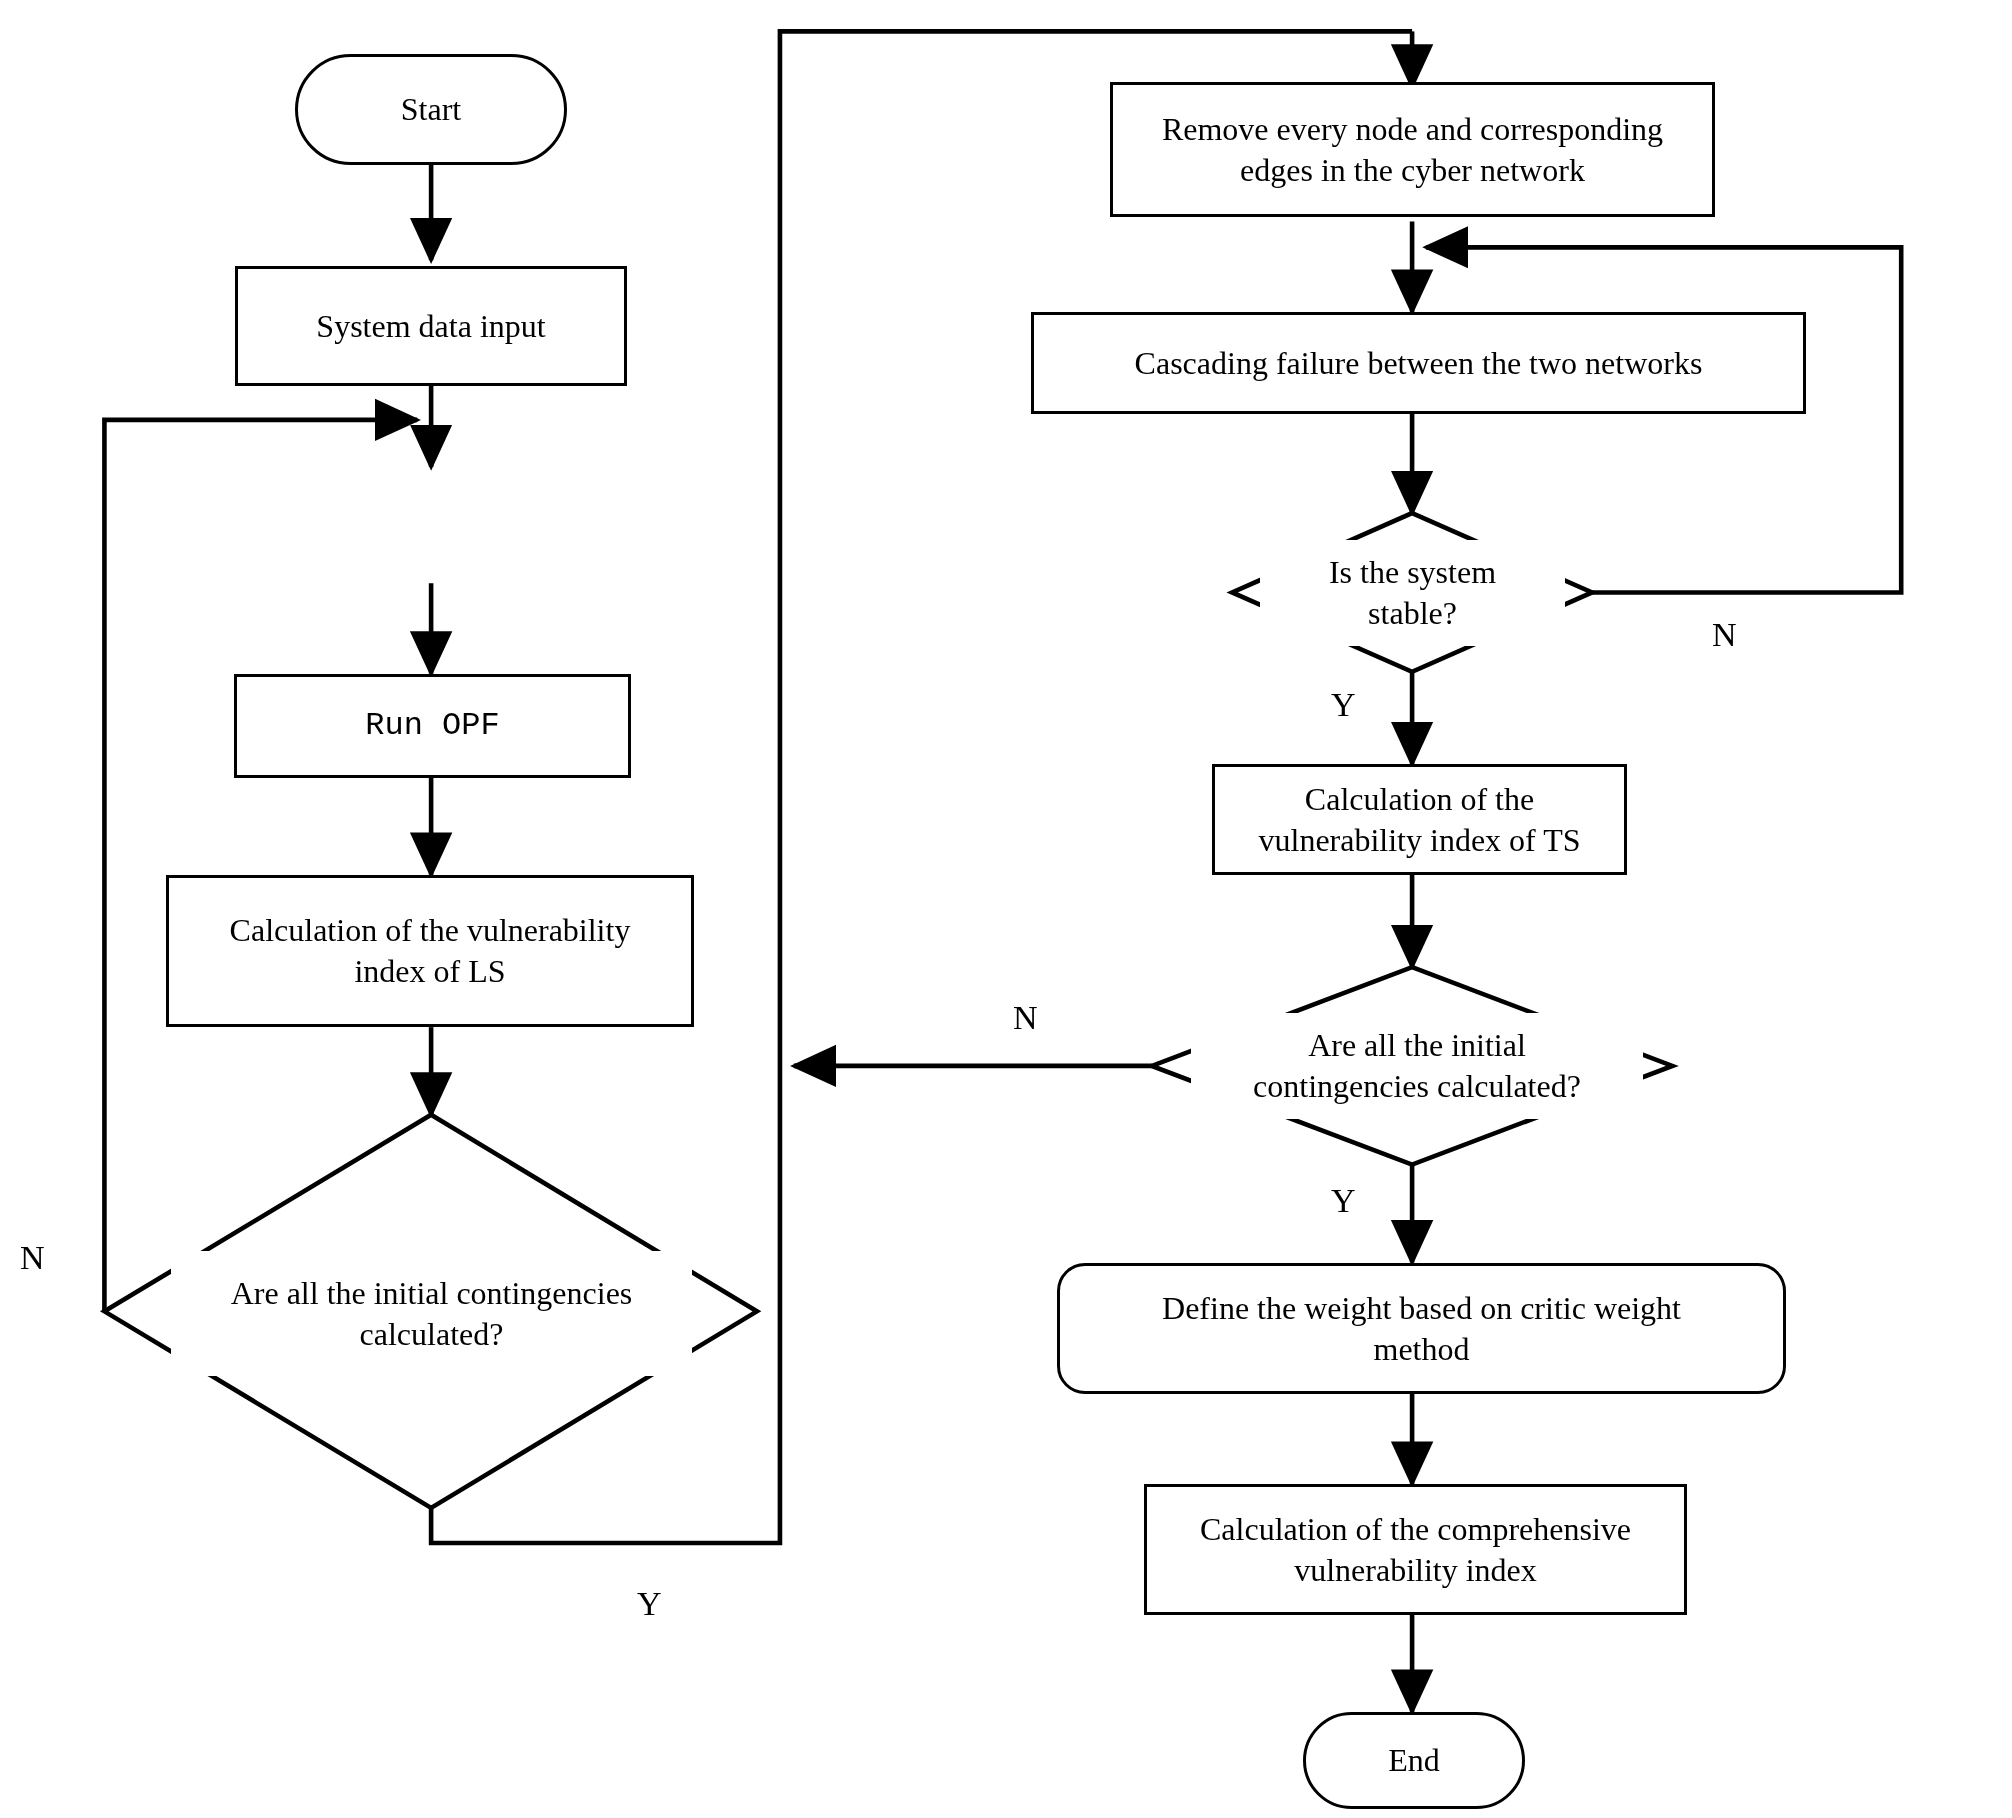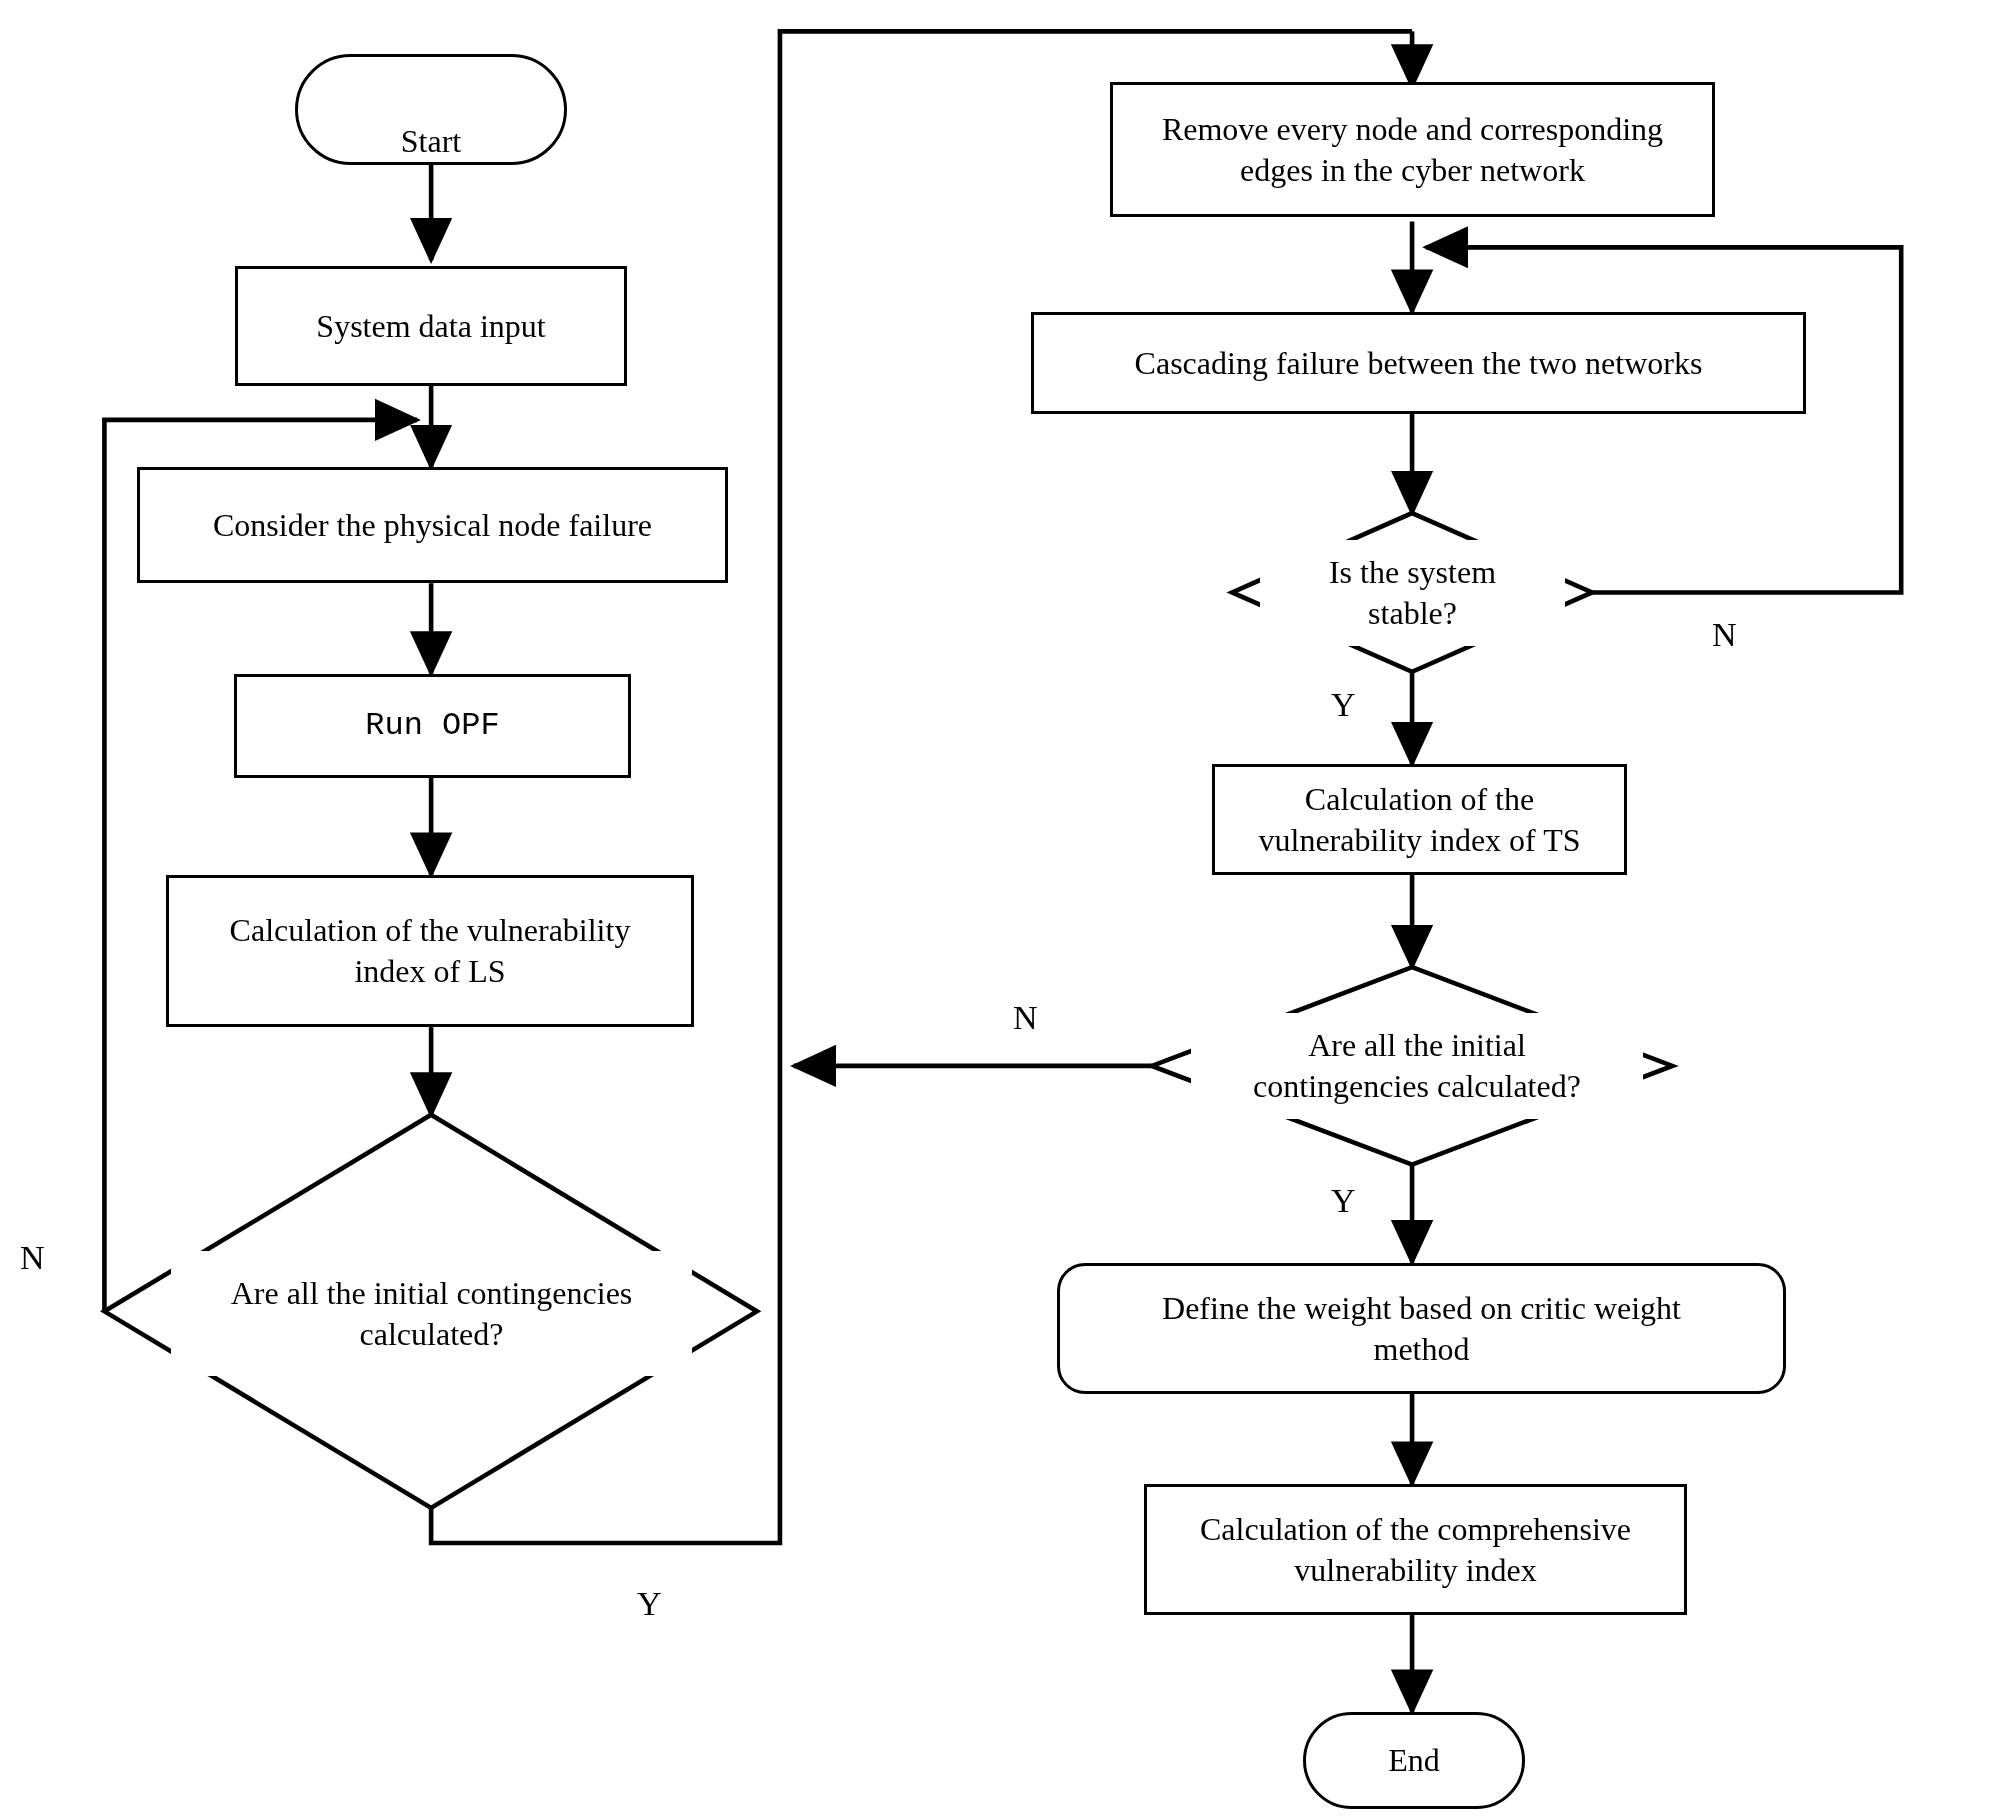--- a/index.html
+++ b/index.html
@@ -73,7 +73,7 @@
     </g>
   </svg>
 
-  <div class="node term" style="left:295px;top:54px;width:272px;height:111px;align-items:flex-end;">
+  <div class="node term" style="left:295px;top:54px;width:272px;height:111px;">
     <span class="ftxt">Start</span>
   </div>
 

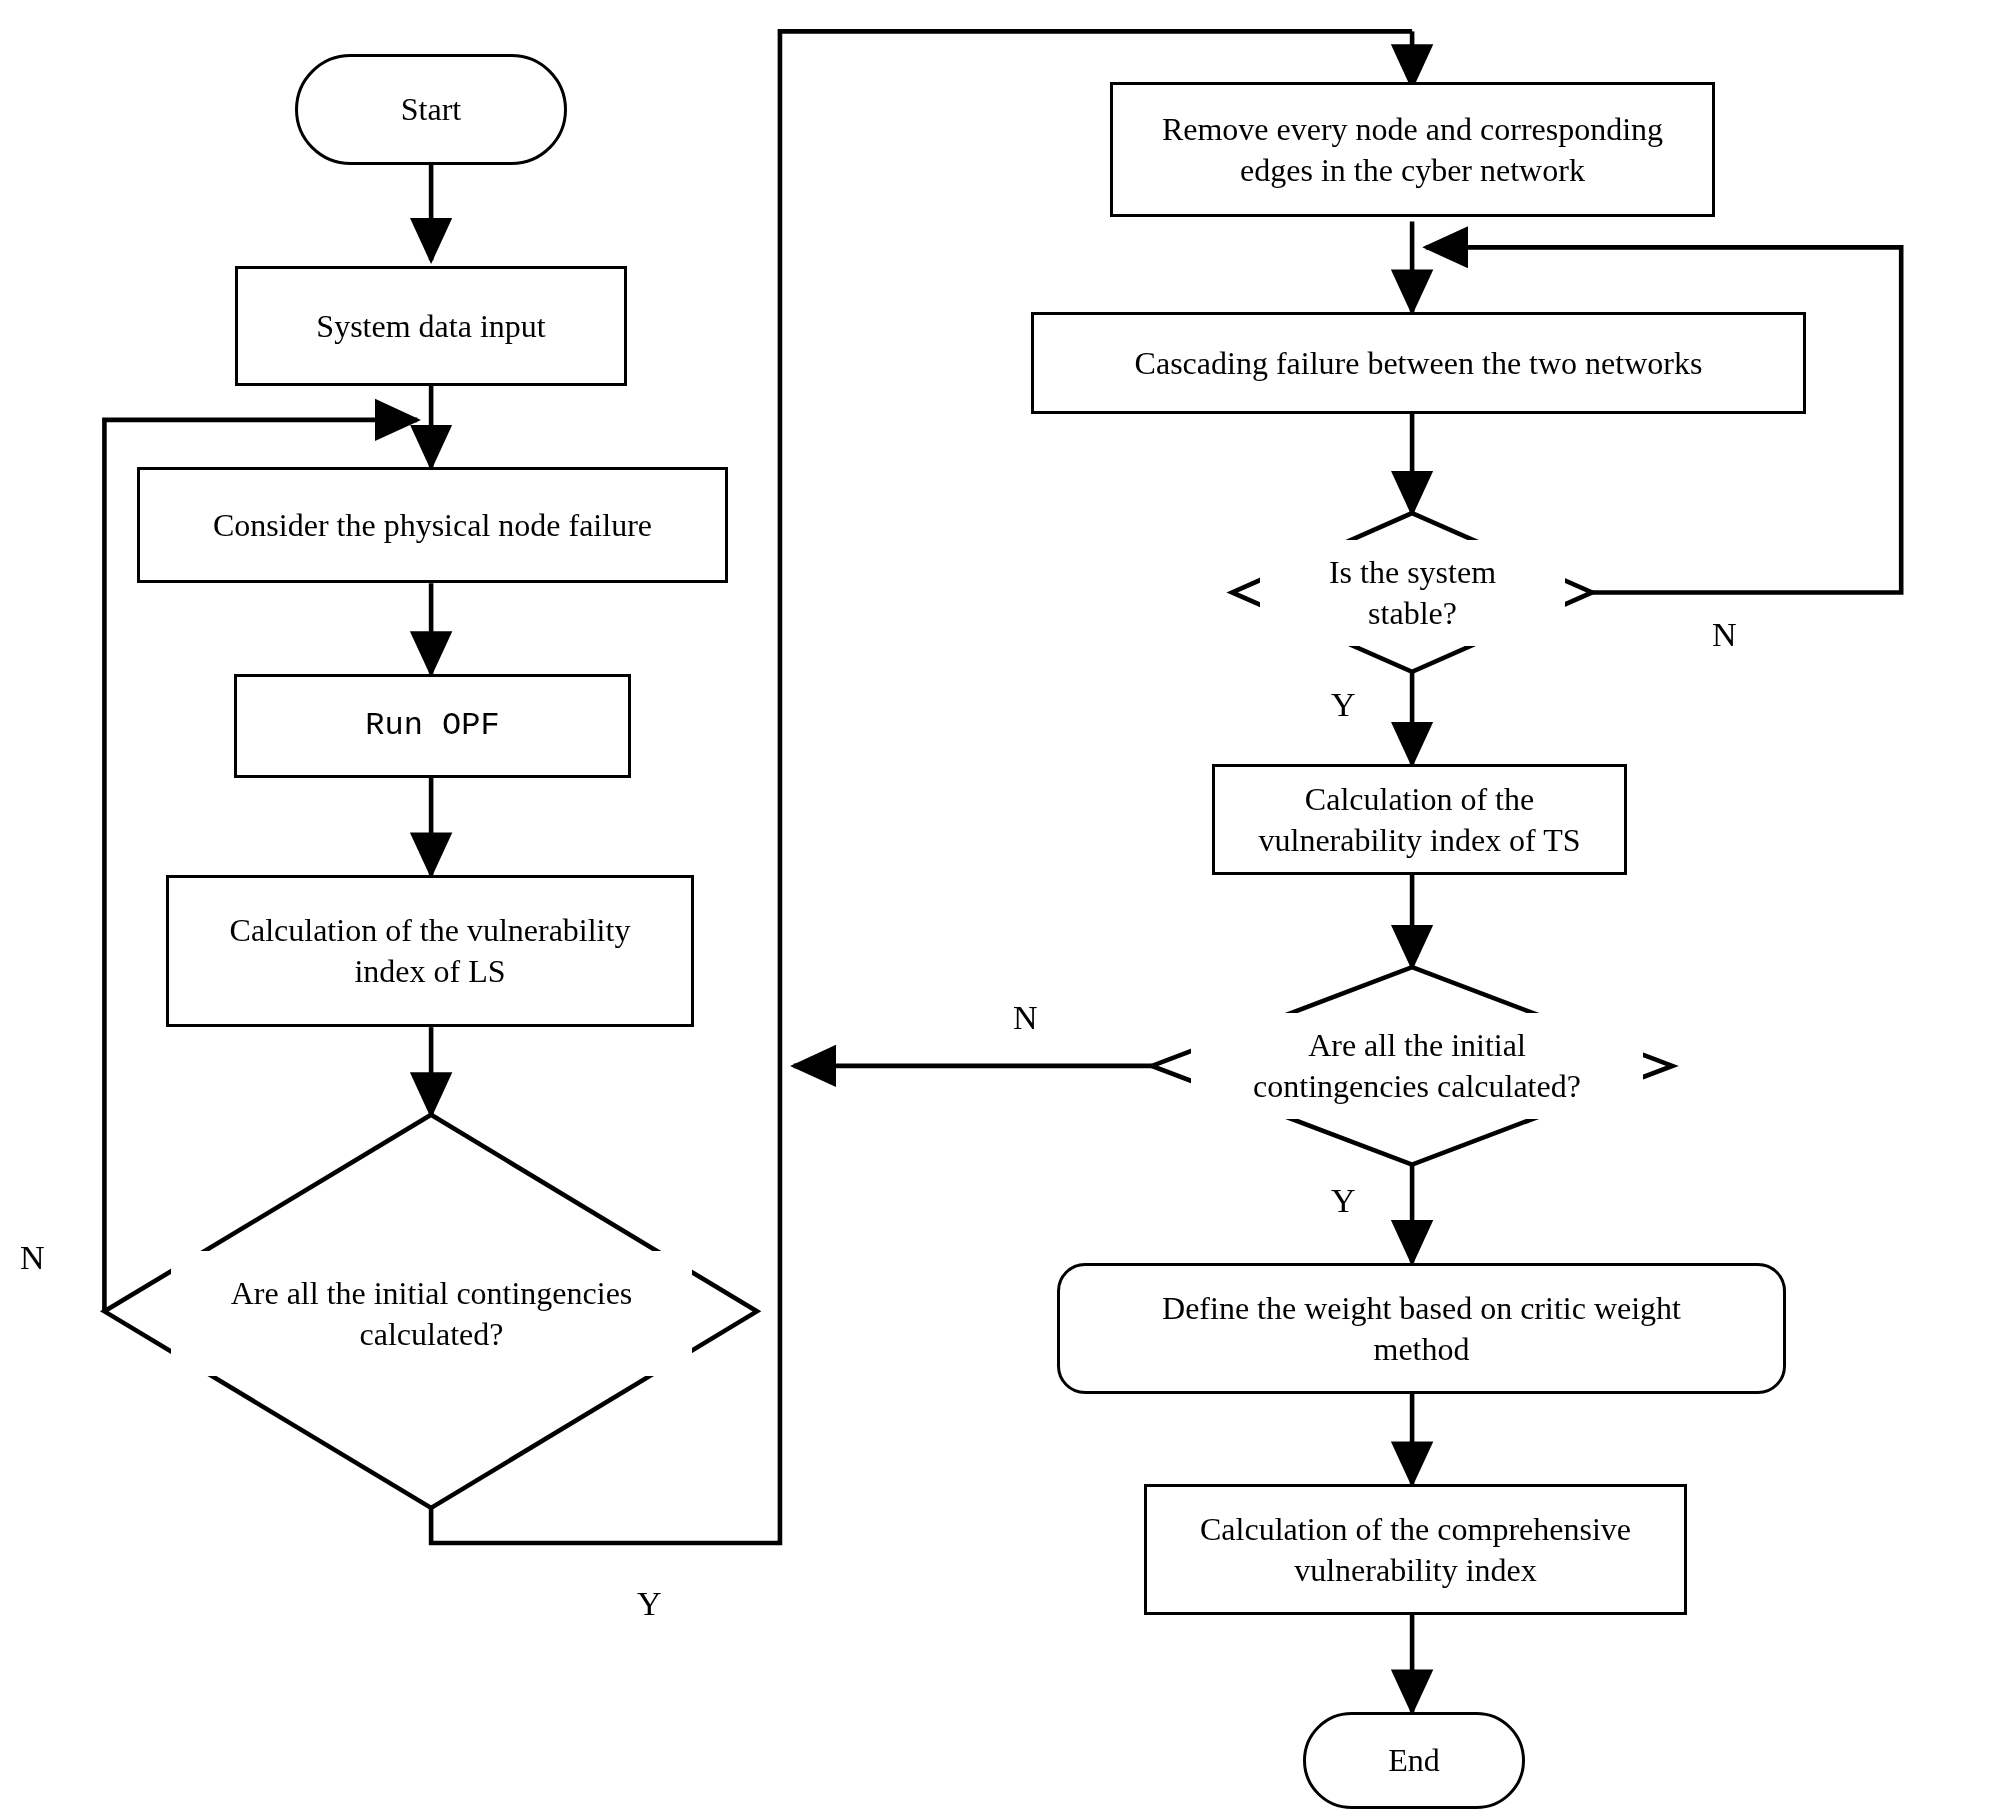--- a/index.html
+++ b/index.html
@@ -81,9 +81,6 @@
     <span class="ftxt">System data input</span>
   </div>
 
-  <div class="node proc" style="left:137px;top:467px;width:591px;height:116px;">
-    <span class="ftxt">Consider the physical node failure</span>
-  </div>
 
   <div class="node proc" style="left:234px;top:674px;width:397px;height:104px;font-family:Liberation Mono, monospace;">
     <span class="ftxt">Run OPF</span>

